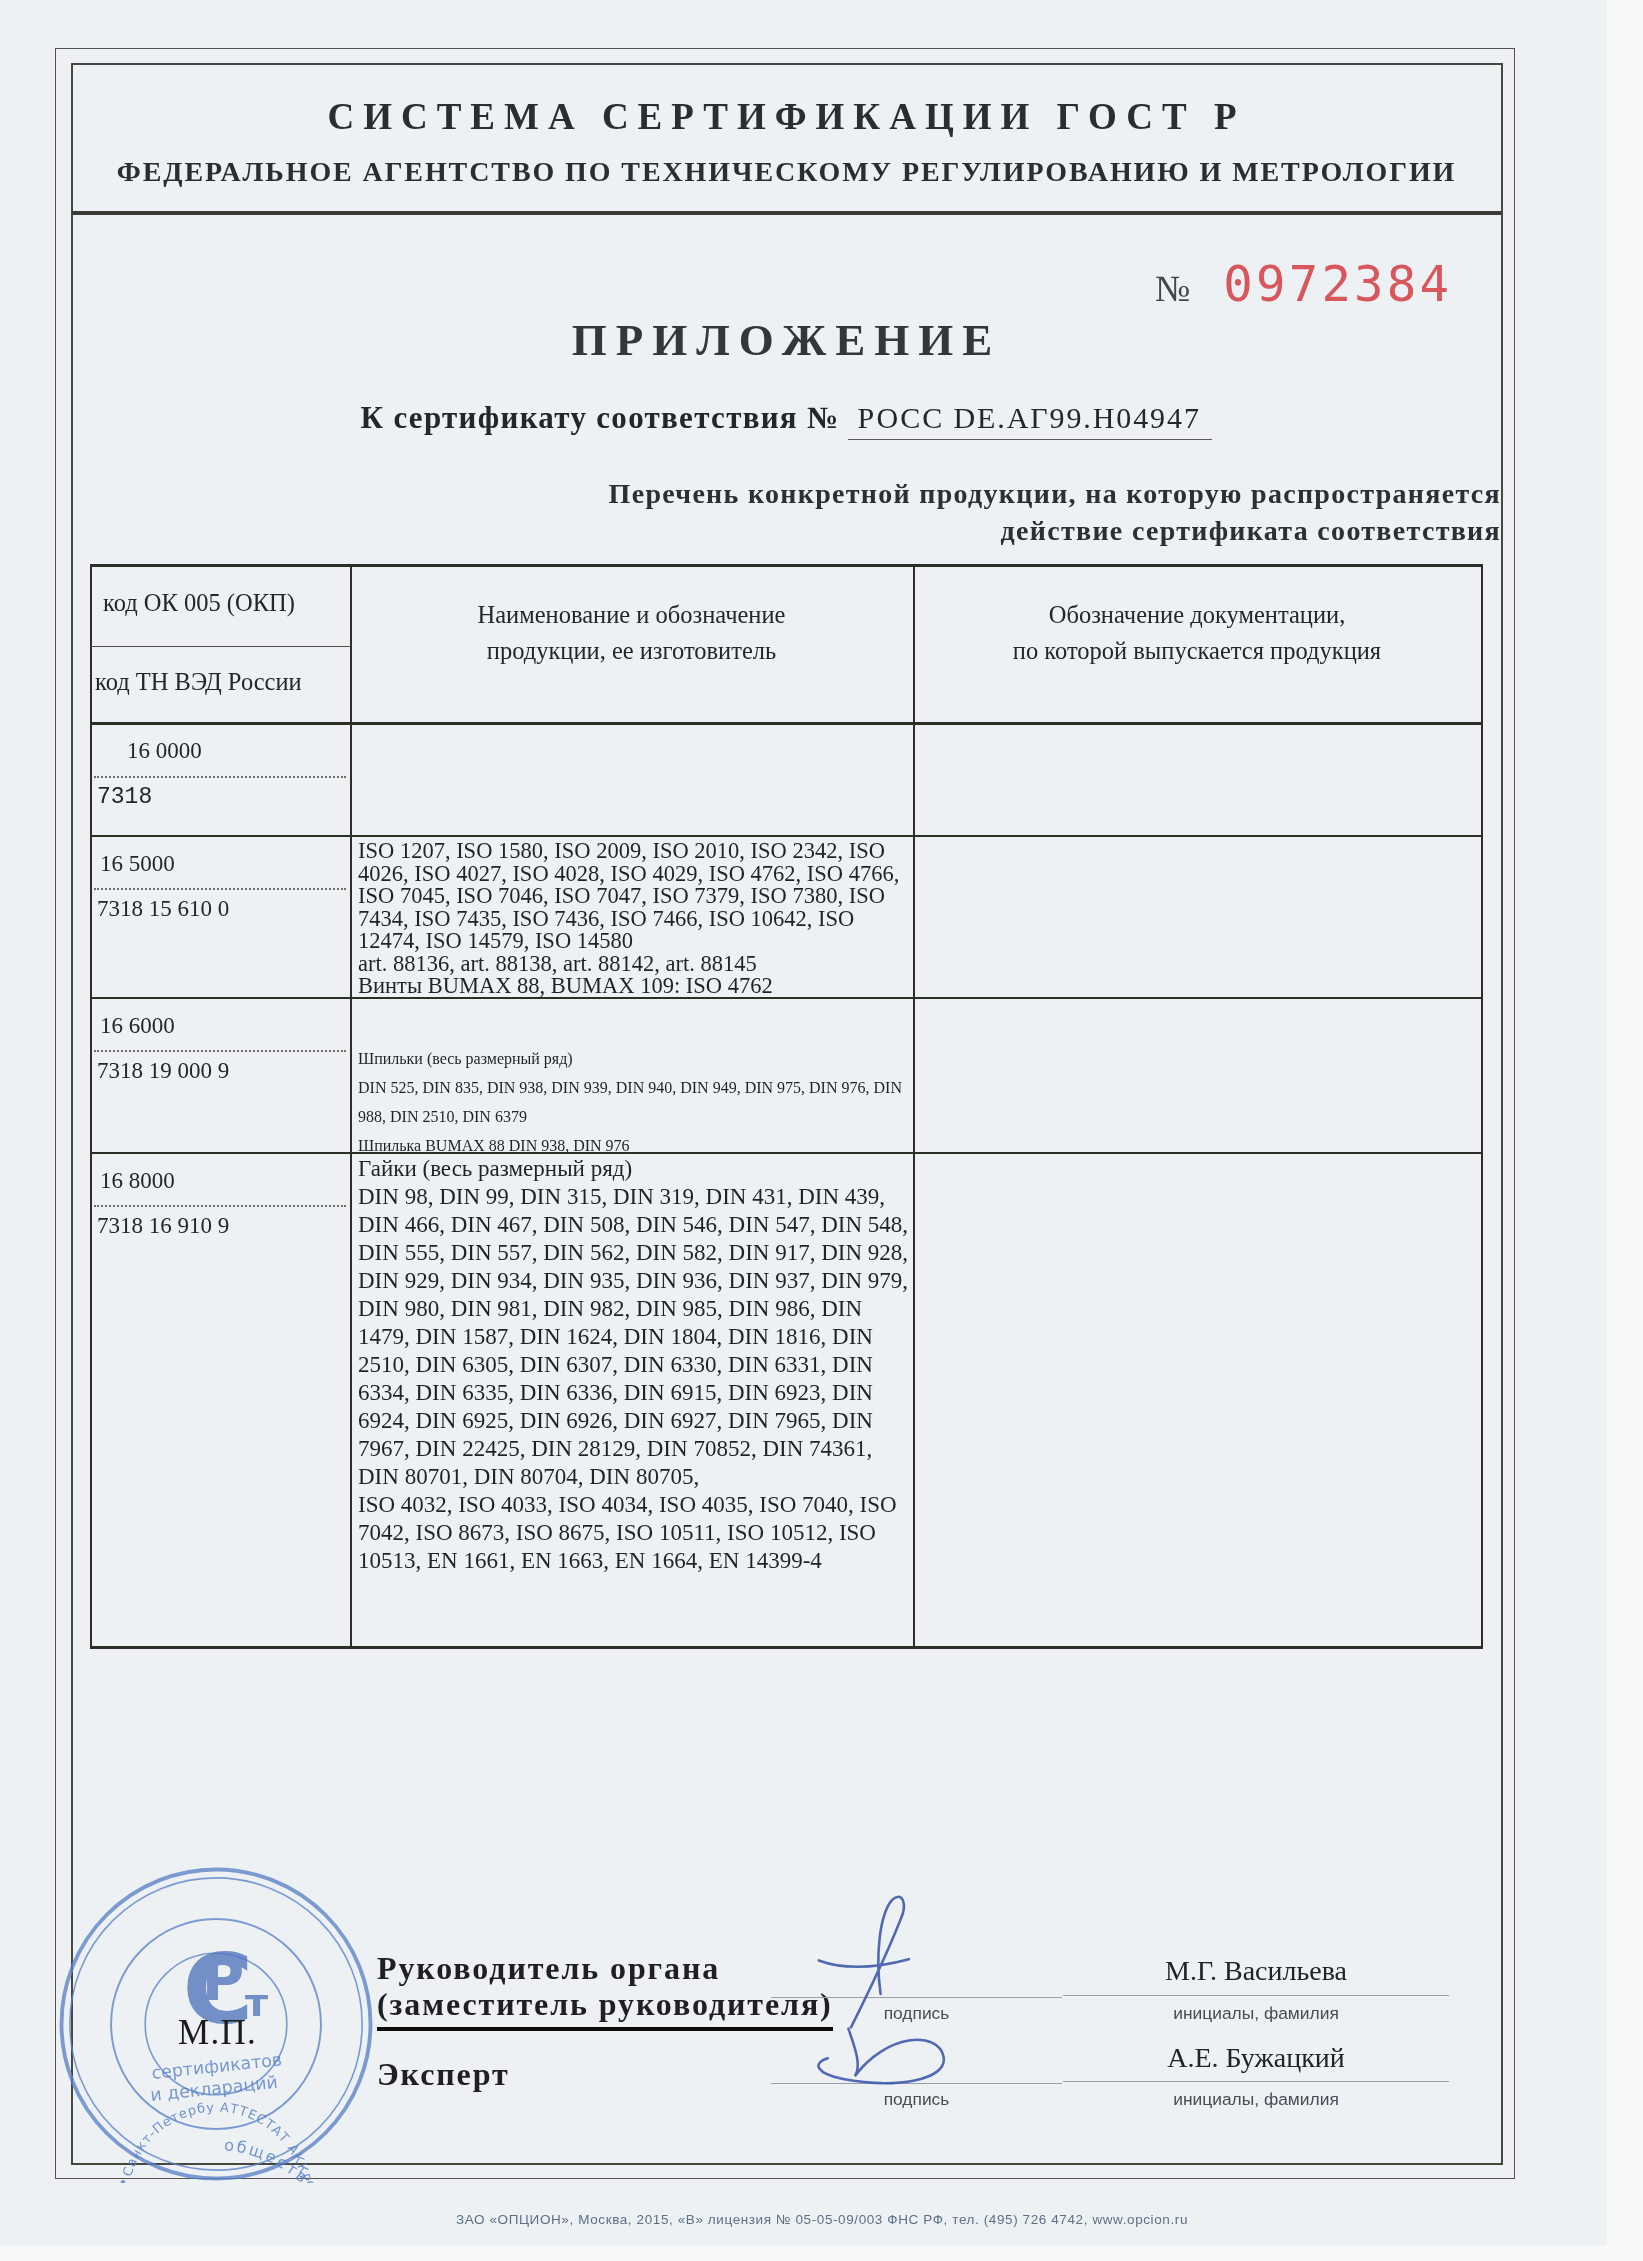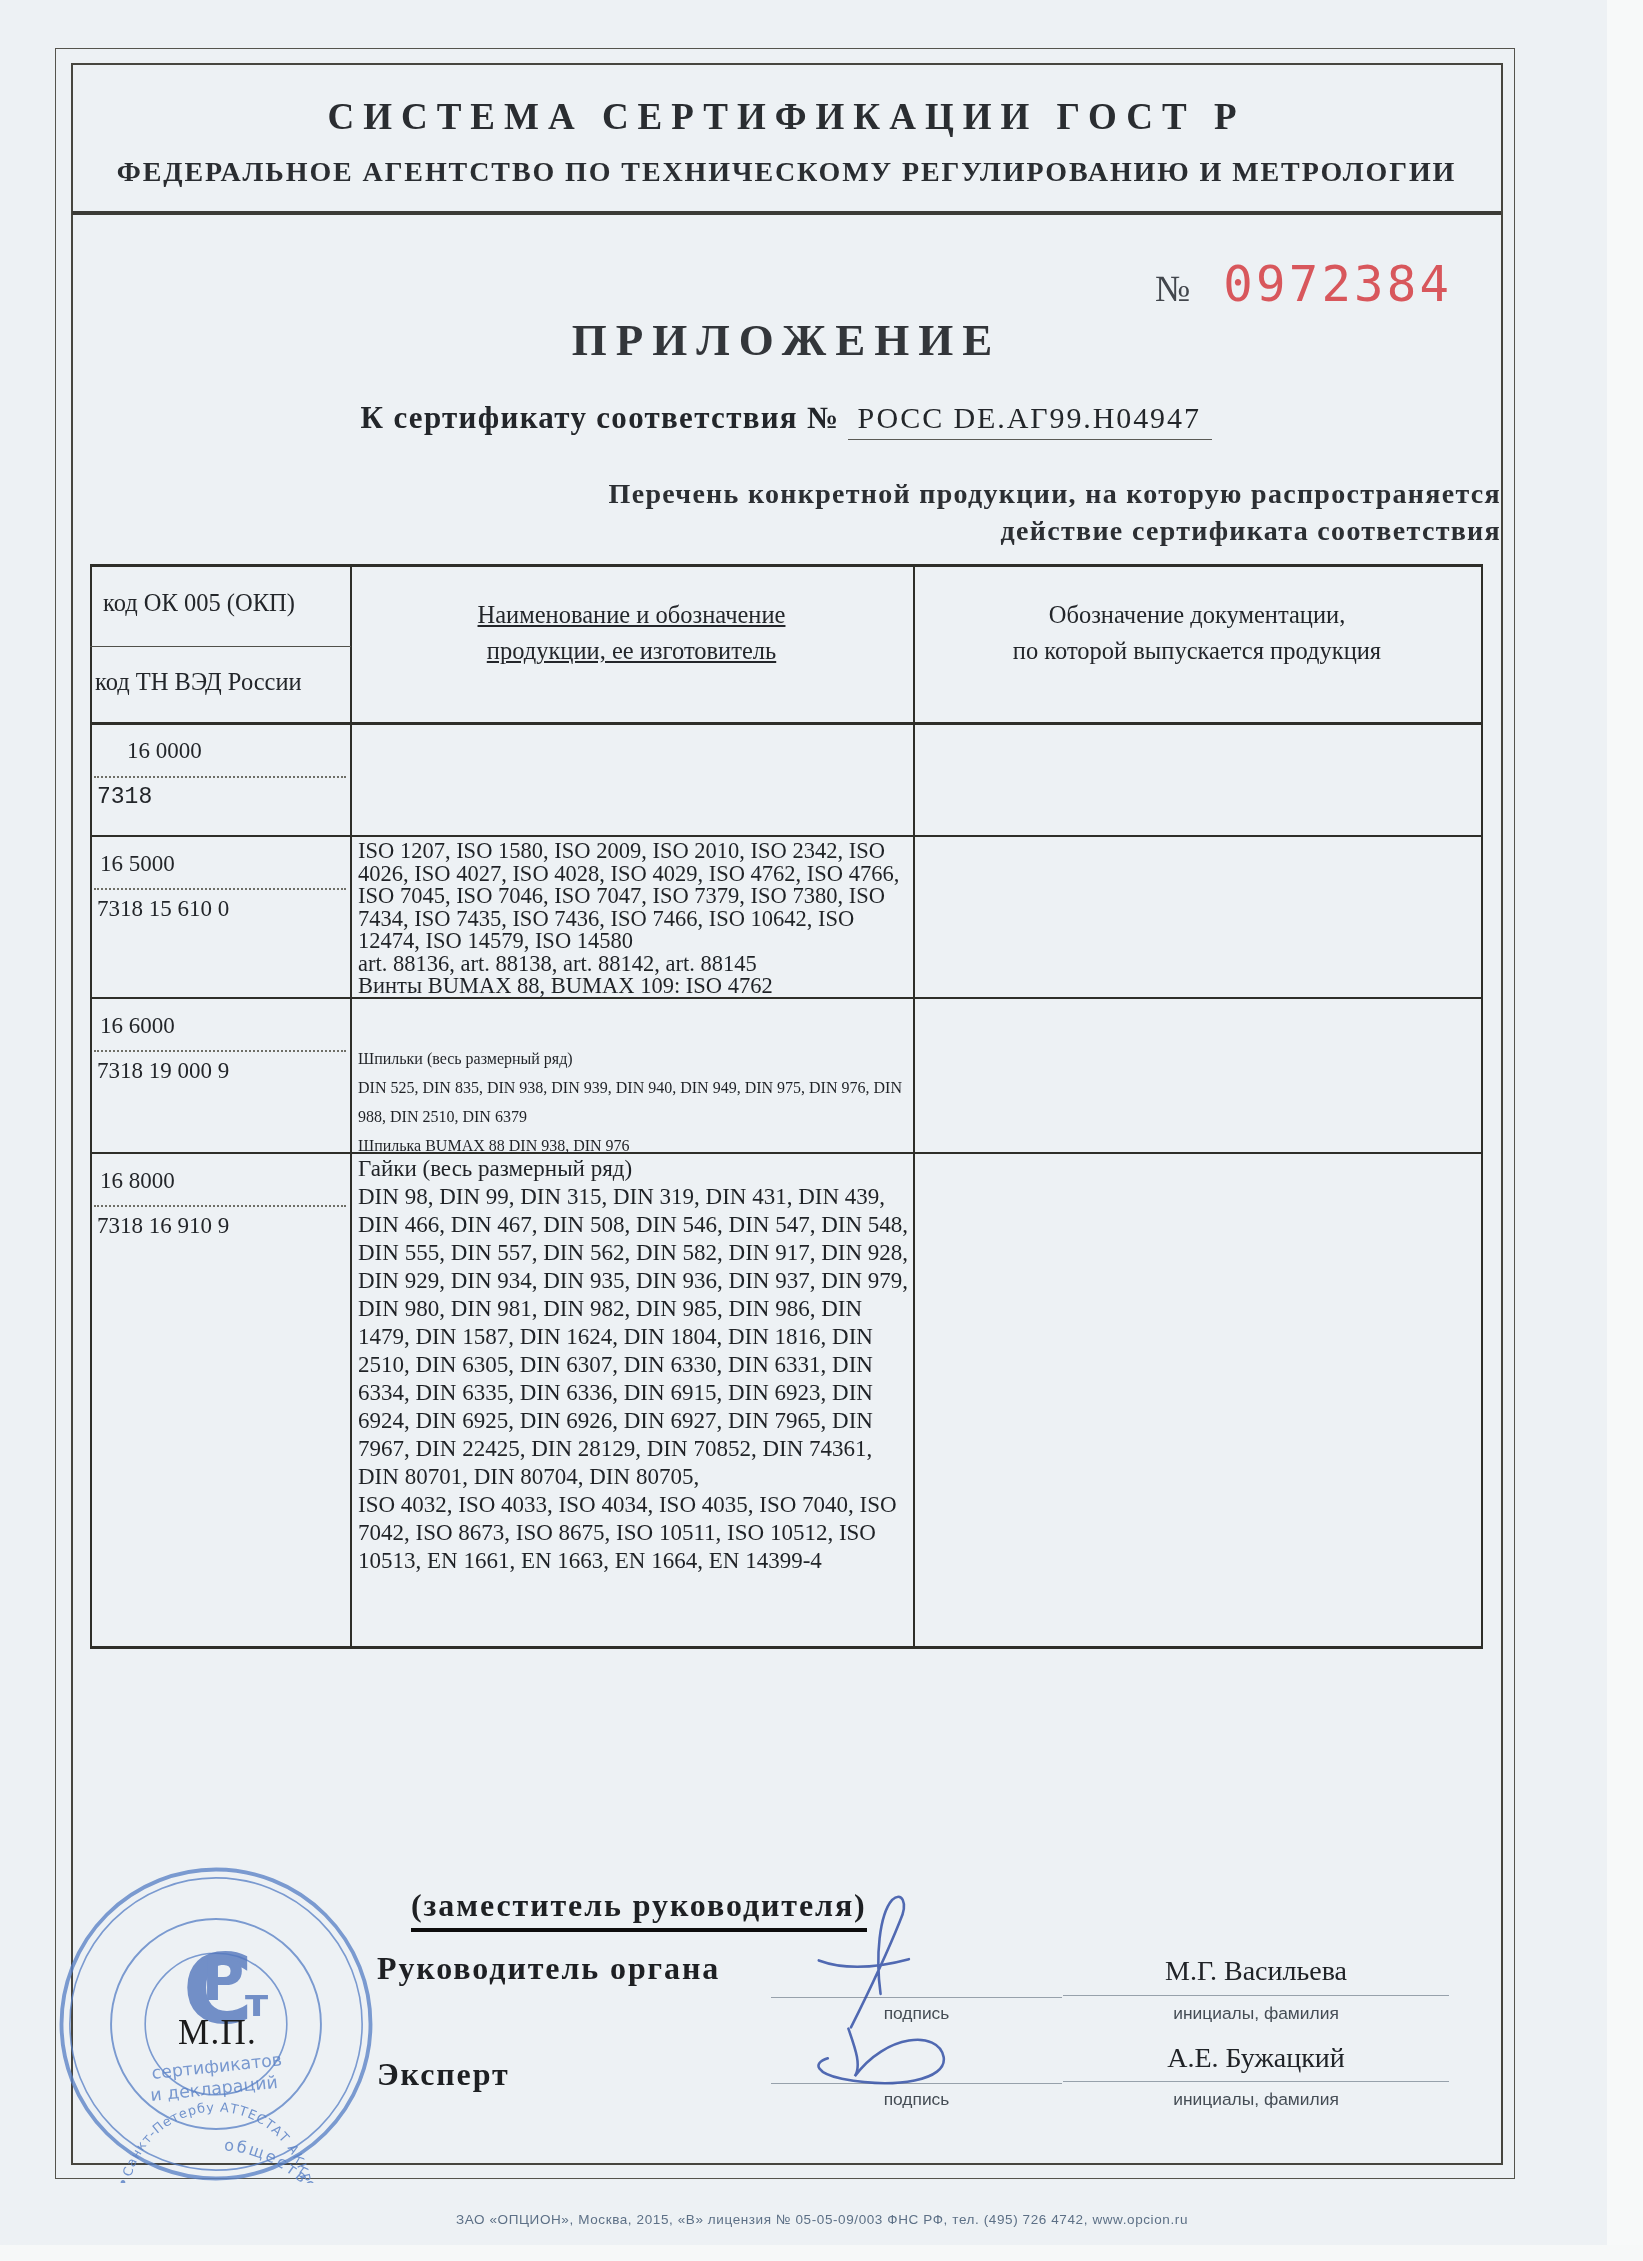--- a/index.html
+++ b/index.html
@@ -50,7 +50,7 @@
 
   .th1a{position:absolute;left:103px;top:589px;font-size:24.5px;}
   .th1b{position:absolute;left:95px;top:668px;font-size:24.5px;}
-  .th2{position:absolute;left:350px;top:597px;width:563px;text-align:center;font-size:24.5px;line-height:36px;text-decoration:underline;}
+  .th2{position:absolute;left:350px;top:597px;width:563px;text-align:center;font-size:24.5px;line-height:36px;}
   .th3{position:absolute;left:913px;top:597px;width:568px;text-align:center;font-size:24.5px;line-height:36px;}
 
   .okp{position:absolute;left:100px;font-size:23px;}

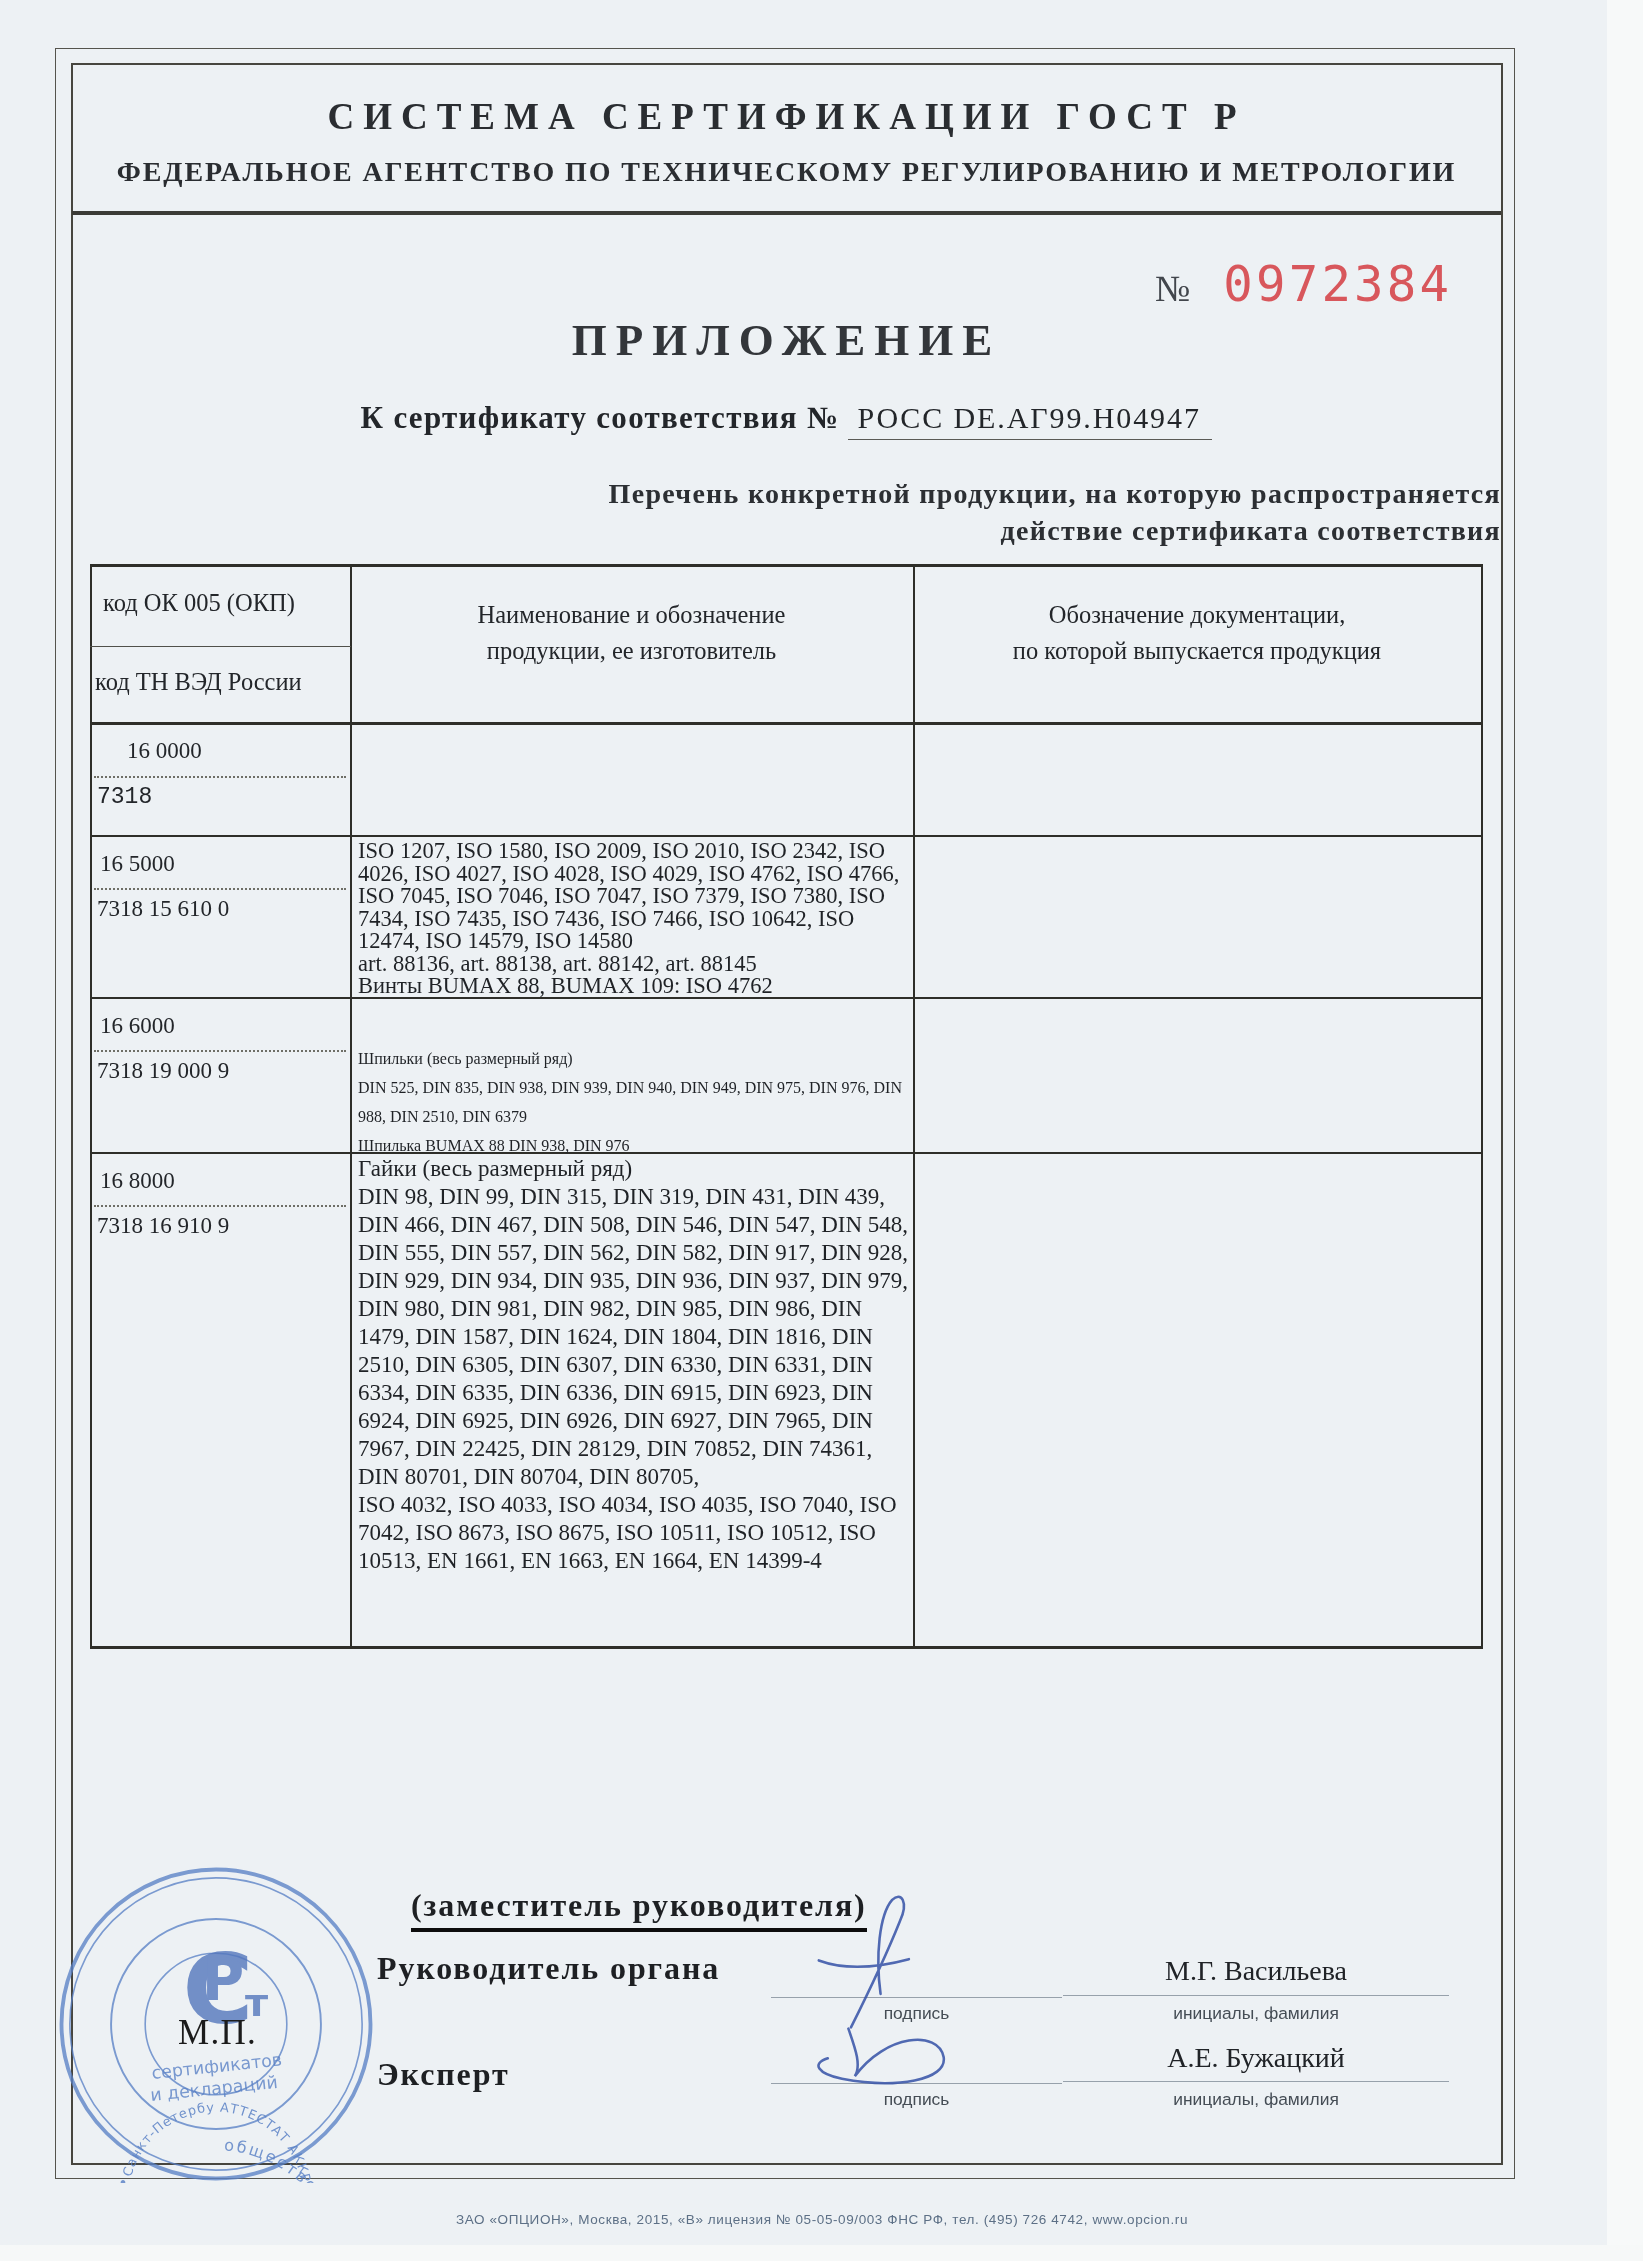--- a/index.html
+++ b/index.html
@@ -69,7 +69,7 @@
   
   .sig-label{position:absolute;left:377px;font-size:32px;font-weight:bold;letter-spacing:1.9px;color:#1e2023;}
   .sl-1{top:1950px;}
-  .sl-2{top:1887px;margin-left:34px;}
+  .sl-2{top:1986px;}
   .sl-2 span{display:inline-block;border-bottom:4.5px solid #0d0d0d;padding-bottom:3.9px;}
   .sl-3{top:2056px;}
   .sig-line{position:absolute;height:0;border-top:1.3px solid #97a1ab;}

